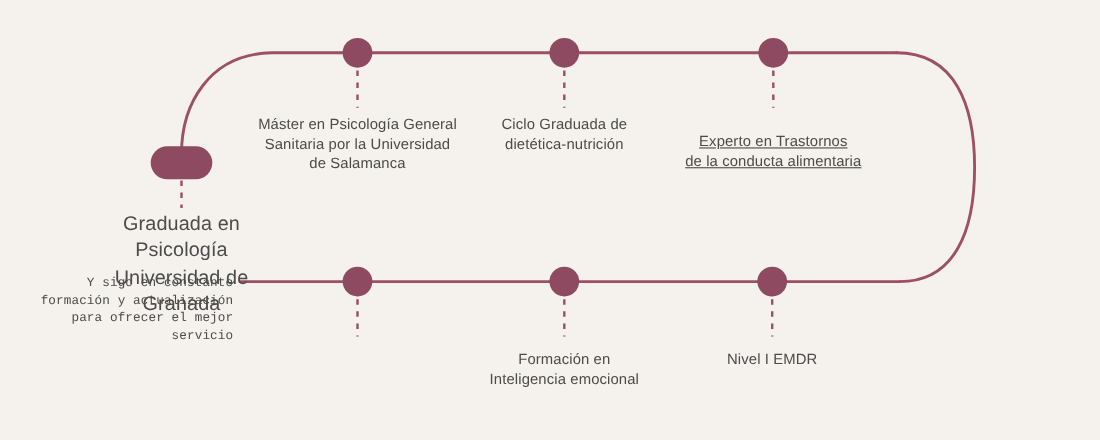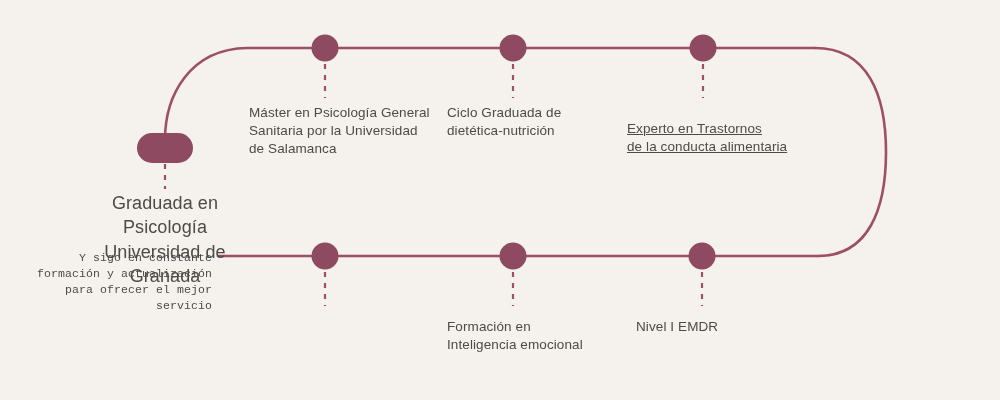--- a/index.html
+++ b/index.html
@@ -31,9 +31,9 @@
     color: #4b4b4b;
     font-size: 13.5px;
     line-height: 1.35;
+    text-align: center;
     white-space: pre-line;
     letter-spacing: 0.1px;
-    margin-left: 19px;
   }
   .start-label {
     position: absolute;

